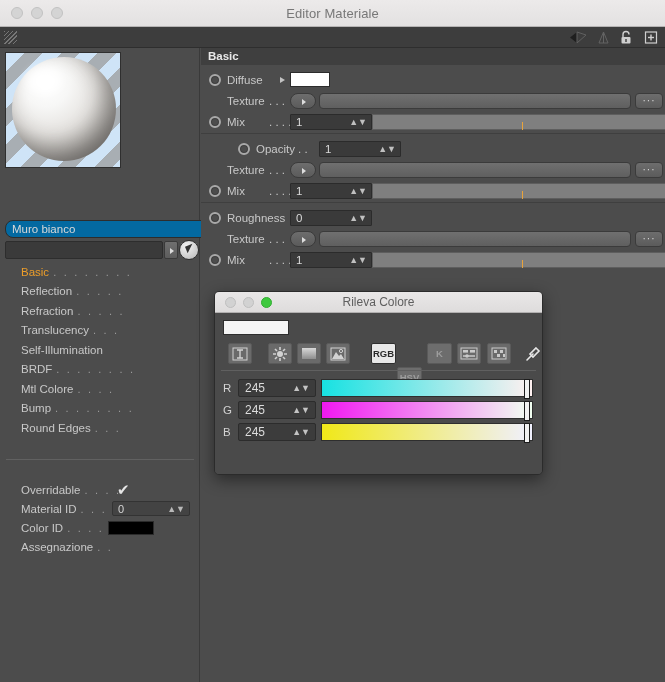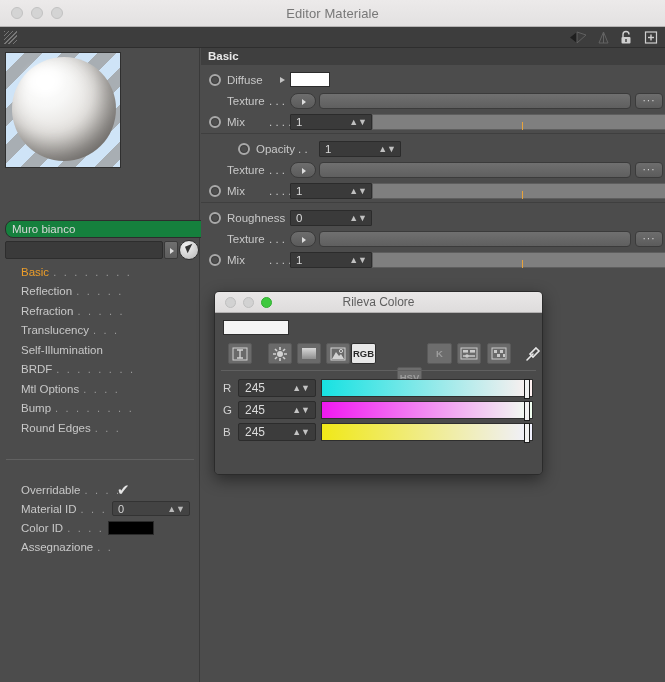--- a/index.html
+++ b/index.html
@@ -60,7 +60,7 @@
             border-radius:50%;background:rgba(255,255,255,.85);filter:blur(5px);}
 
   .namefield { position:absolute; left:5px; top:172px; width:224px; height:18px;
-               background:#15803d; border:1px solid #2d2d2d; border-radius:8px;
+               background:#0369a1; border:1px solid #2d2d2d; border-radius:8px;
                color:#d8d8d8; font-size:11.5px; line-height:17px; padding-left:6px; }
   .searchrow { position:absolute; left:5px; top:192px; width:186px; height:22px; }
   .searchfield { position:absolute; left:0; top:1px; width:158px; height:18px;

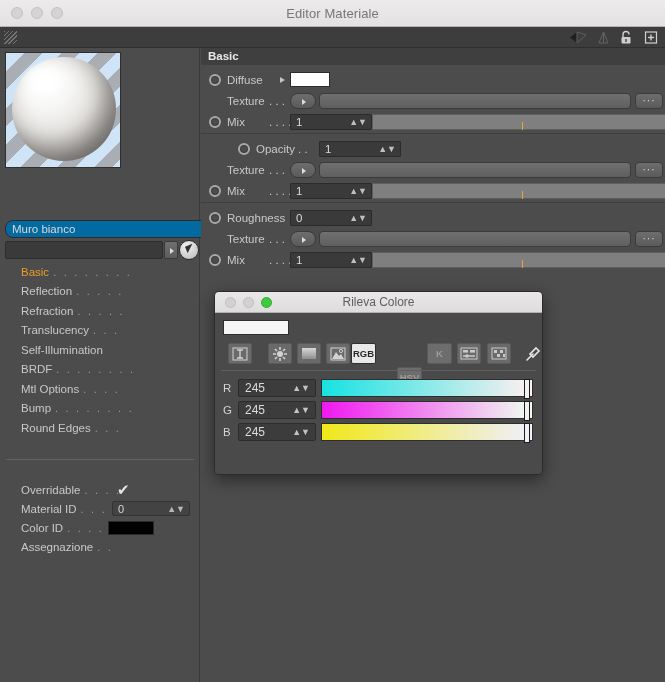--- a/index.html
+++ b/index.html
@@ -434,7 +434,7 @@
               </svg>
             </span>
           </div>
-          <div class="tool mode on" style="left: 130px;">
+          <div class="tool mode on" style="left: 150px;">
             <span class="mt">RGB</span>
           </div>
           <div class="tool mode" style="left: 176px; margin-top: 24px;">

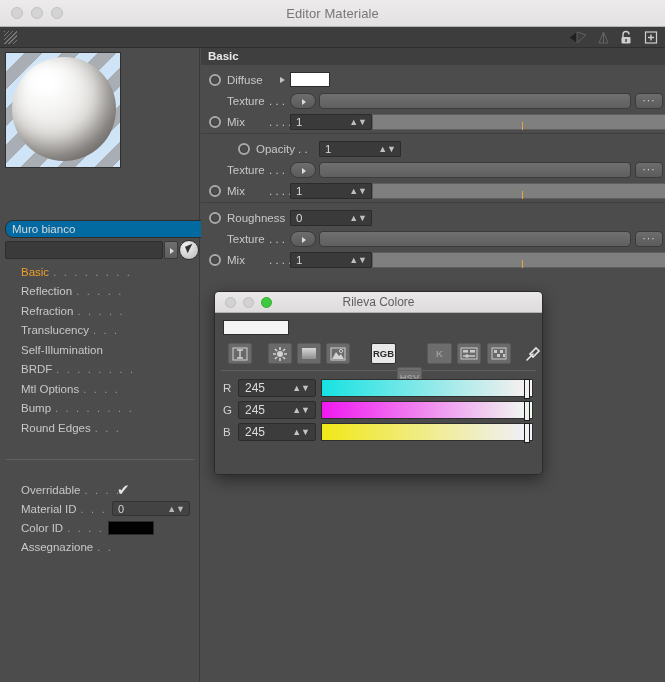--- a/index.html
+++ b/index.html
@@ -262,7 +262,7 @@
           <span class="dots">. . . . . . . .</span>
         </div>
         <div class="navitem">
-          <span>Mtl Options</span>
+          <span>Mtl Colore</span>
           <span class="dots">. . . .</span>
         </div>
         <div class="navitem">

